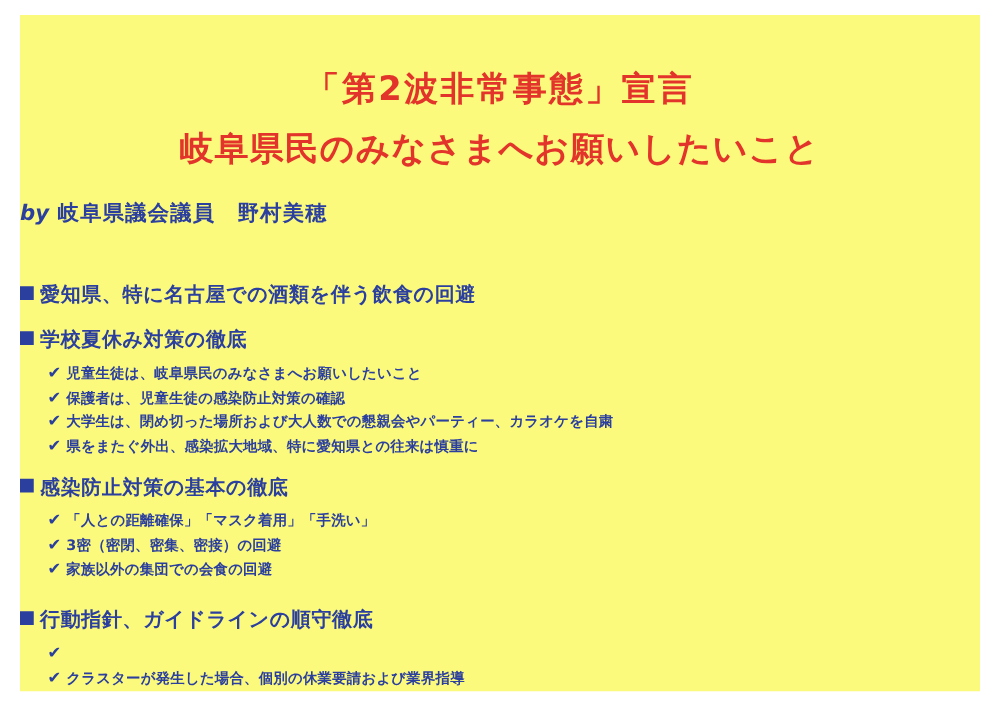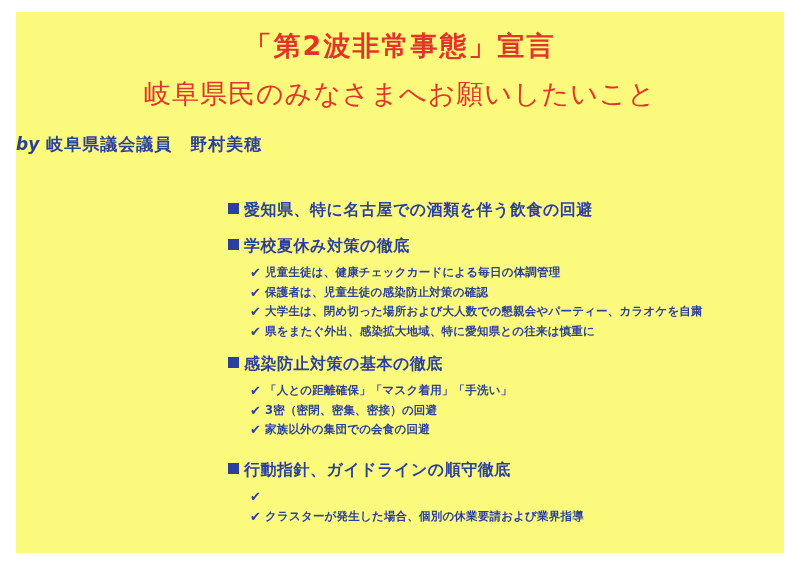--- a/index.html
+++ b/index.html
@@ -25,7 +25,7 @@
   }
   .title-block {
     text-align: center;
-    padding-top: 18px;
+    padding-top: 44px;
   }
   .title-line1 {
     color: #e2342a;

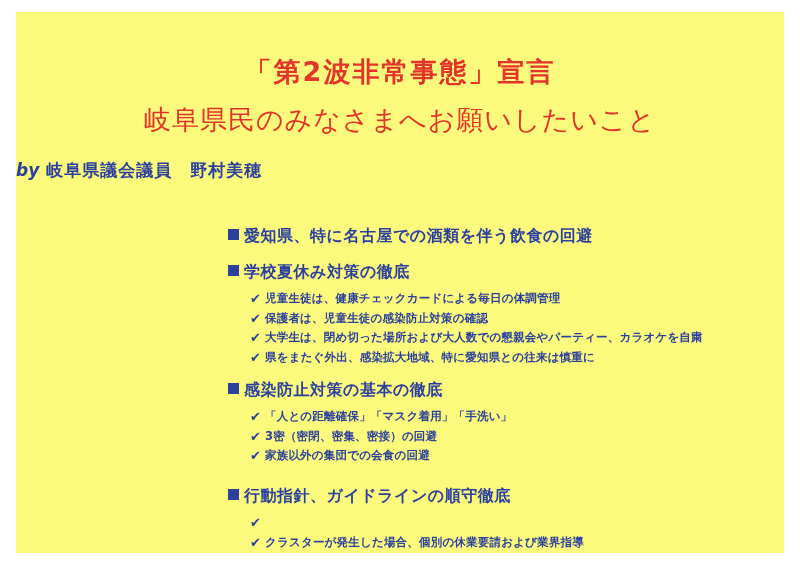--- a/index.html
+++ b/index.html
@@ -37,7 +37,7 @@
   .title-line2 {
     color: #e2342a;
     font-size: 27px;
-    font-weight: normal;
+    font-weight: bold;
     letter-spacing: 1px;
     line-height: 1.2;
     margin-top: 16px;

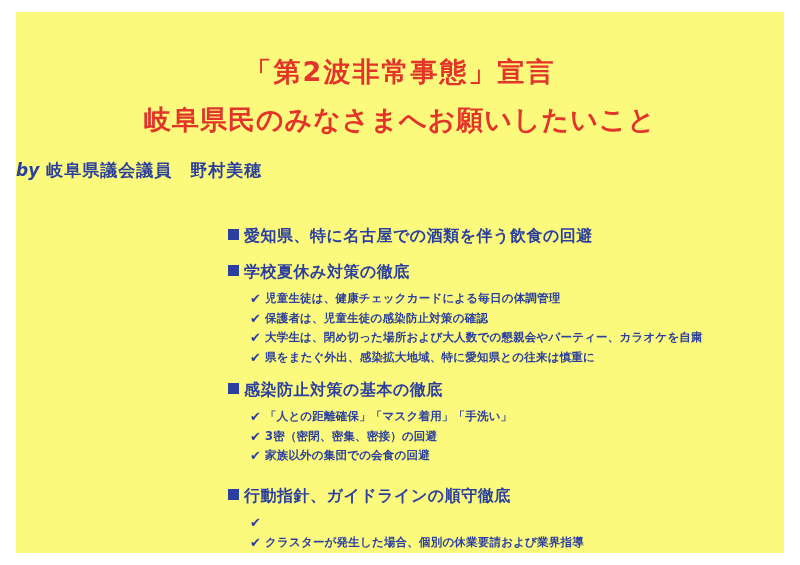--- a/index.html
+++ b/index.html
@@ -58,7 +58,6 @@
   }
   .content {
     margin-top: 42px;
-    padding-left: 212px;
   }
   .section {
     margin-bottom: 2px;

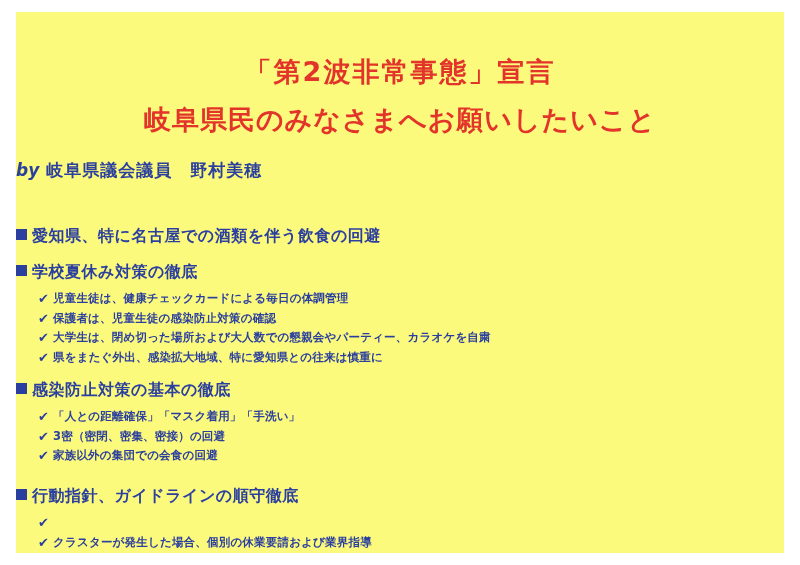--- a/index.html
+++ b/index.html
@@ -139,7 +139,7 @@
       <div class="bullets">
         <div class="bullet">
           <span class="check">✔</span>
-          <span>児童生徒は、健康チェックカードによる毎日の体調管理</span>
+          <span>児童生徒は、岐阜県民のみなさまへお願いしたいこと</span>
         </div>
         <div class="bullet">
           <span class="check">✔</span>

